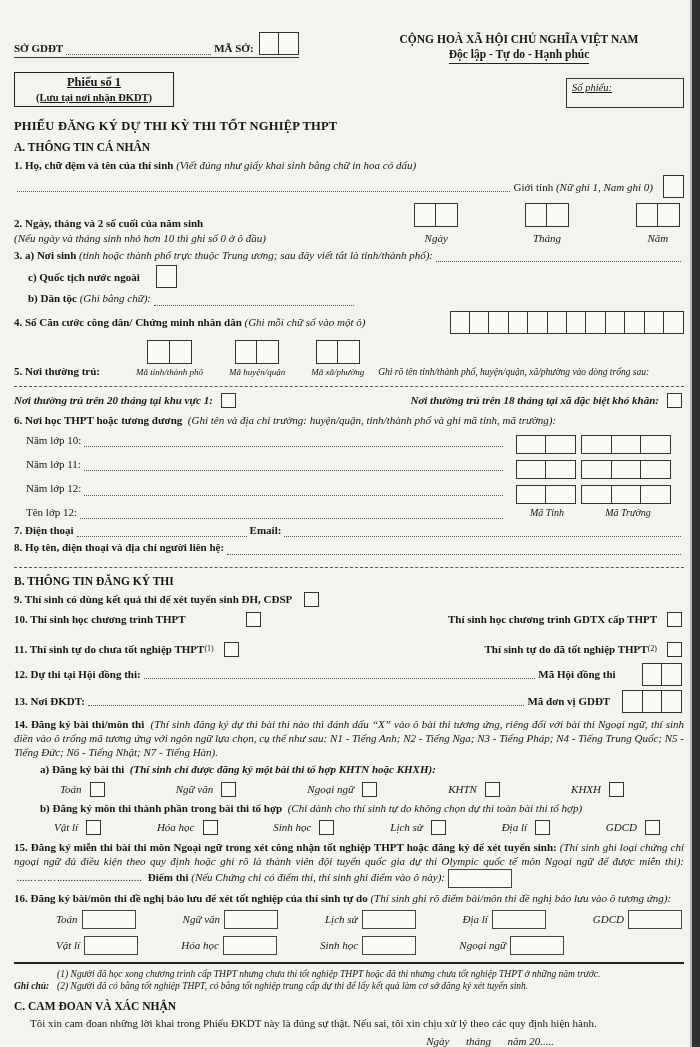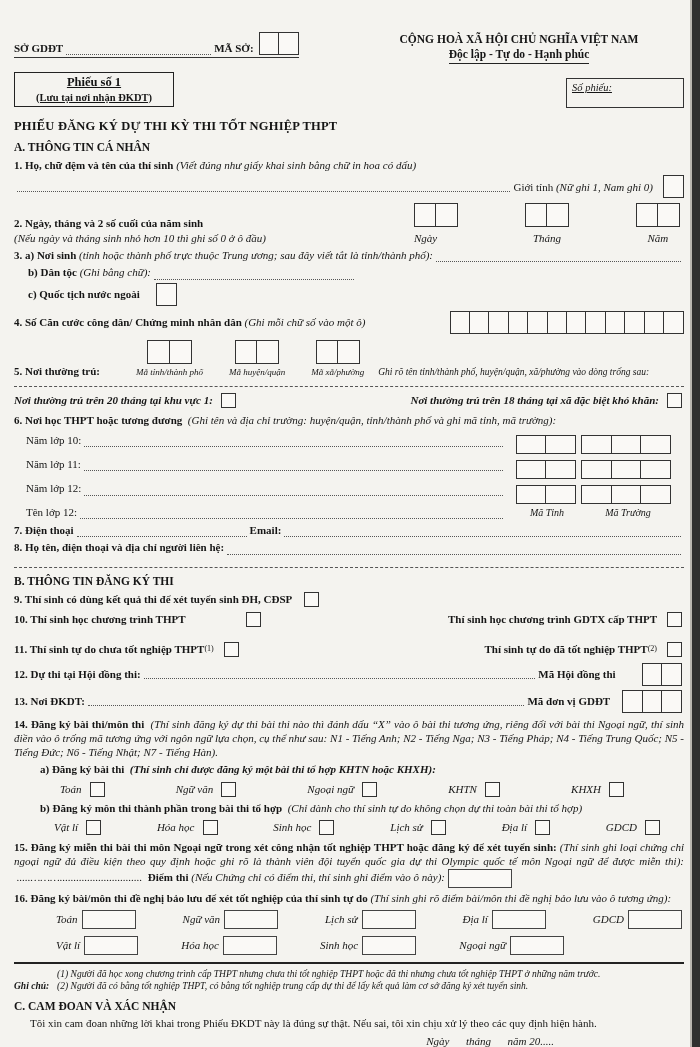--- a/index.html
+++ b/index.html
@@ -98,7 +98,7 @@
       <div class="i">(Nếu ngày và tháng sinh nhỏ hơn 10 thì ghi số 0 ở ô đầu)</div>
     </div>
     <div style="width:270px; display:flex; justify-content:space-between; padding-right:4px">
-      <div style="">
+      <div style="text-align:center">
         <span class="boxes">
             <span class="cell"></span>
             <span class="cell"></span>

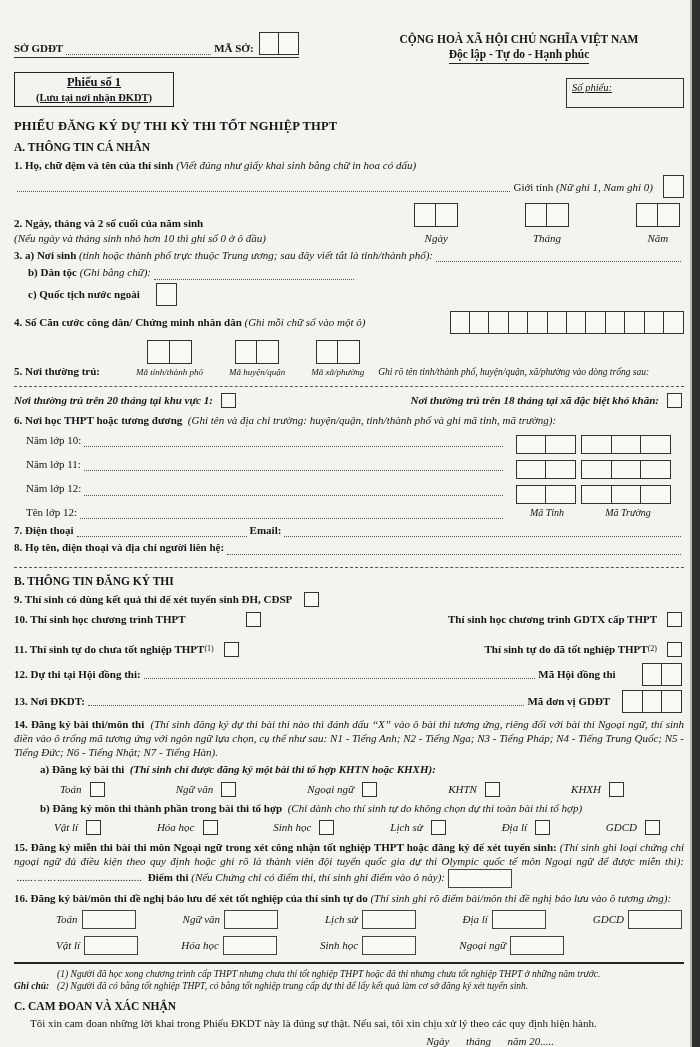--- a/index.html
+++ b/index.html
@@ -127,17 +127,17 @@
     <span class="i">(tỉnh hoặc thành phố trực thuộc Trung ương; sau đây viết tắt là tỉnh/thành phố):</span>
     <span class="dots"></span>
   </div>
+  <div class="item row vcenter" style="padding-left:14px">
+    <span class="b">c) Quốc tịch nước ngoài</span>
+    <span class="boxes sm" style="margin-left:16px">
+        <span class="cell"></span>
+      </span>
+  </div>
   <div class="item row" style="padding-left:14px">
     <span class="b">b) Dân tộc</span>&nbsp;
     <span class="i">(Ghi bằng chữ):</span>
     <span class="dots" style="max-width:200px"></span>
     <span style="flex:1"></span>
-  </div>
-  <div class="item row vcenter" style="padding-left:14px">
-    <span class="b">c) Quốc tịch nước ngoài</span>
-    <span class="boxes sm" style="margin-left:16px">
-        <span class="cell"></span>
-      </span>
   </div>
 
   <div class="item row vcenter" style="margin-top:5px">

